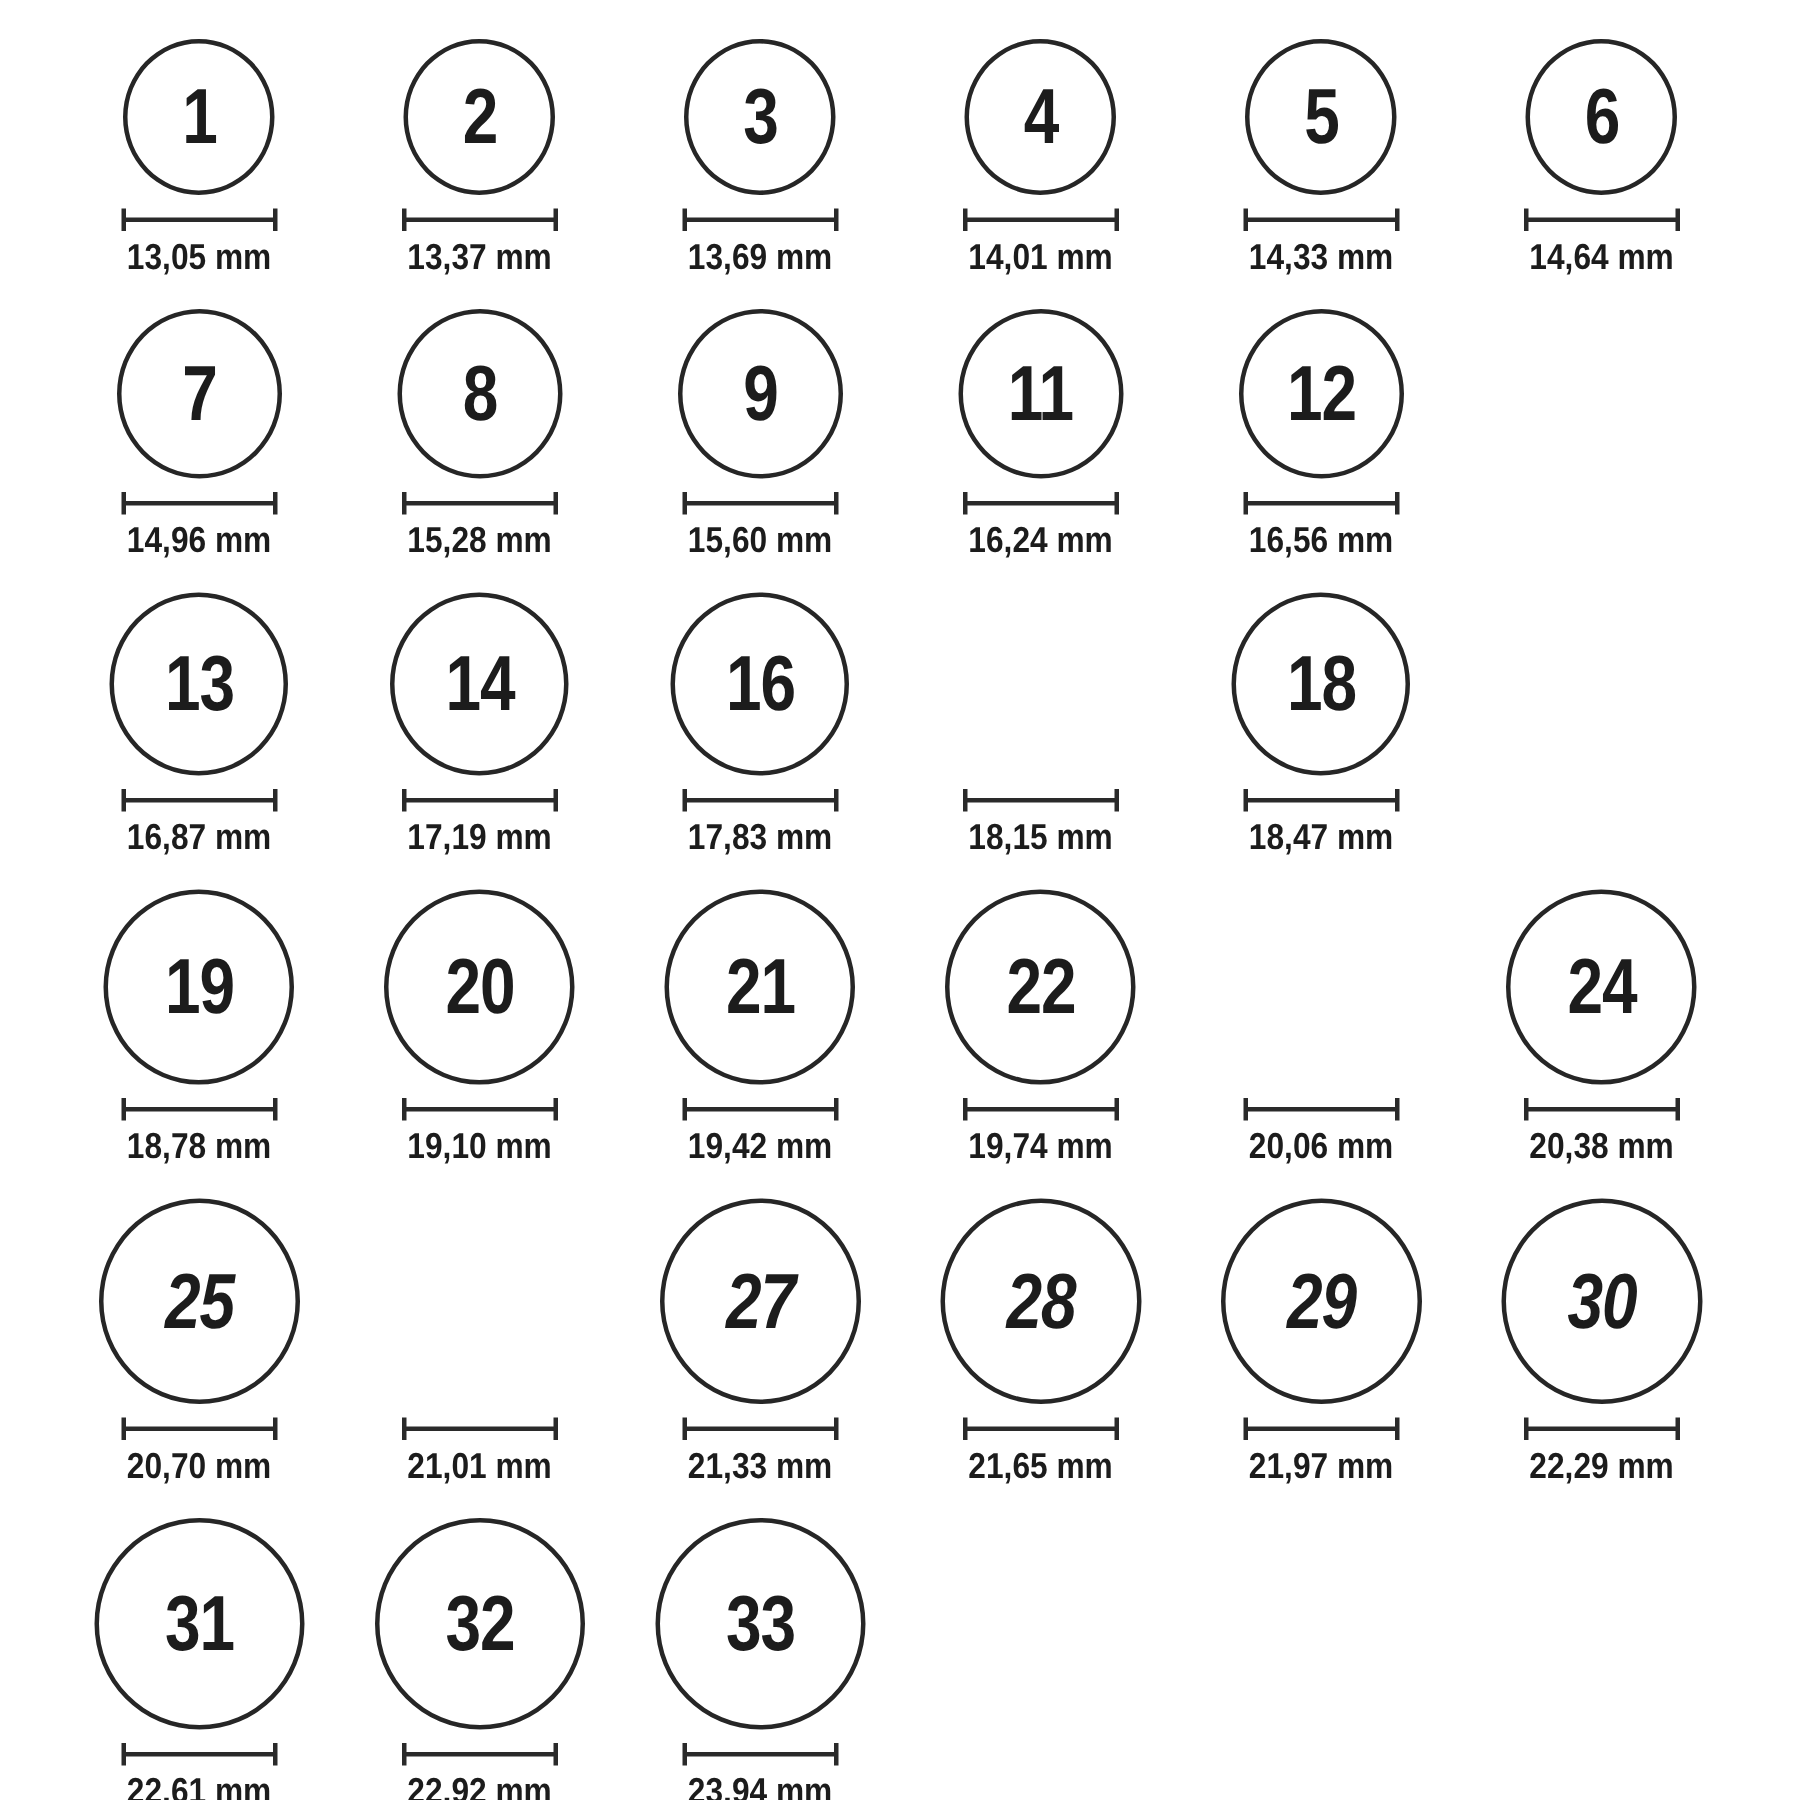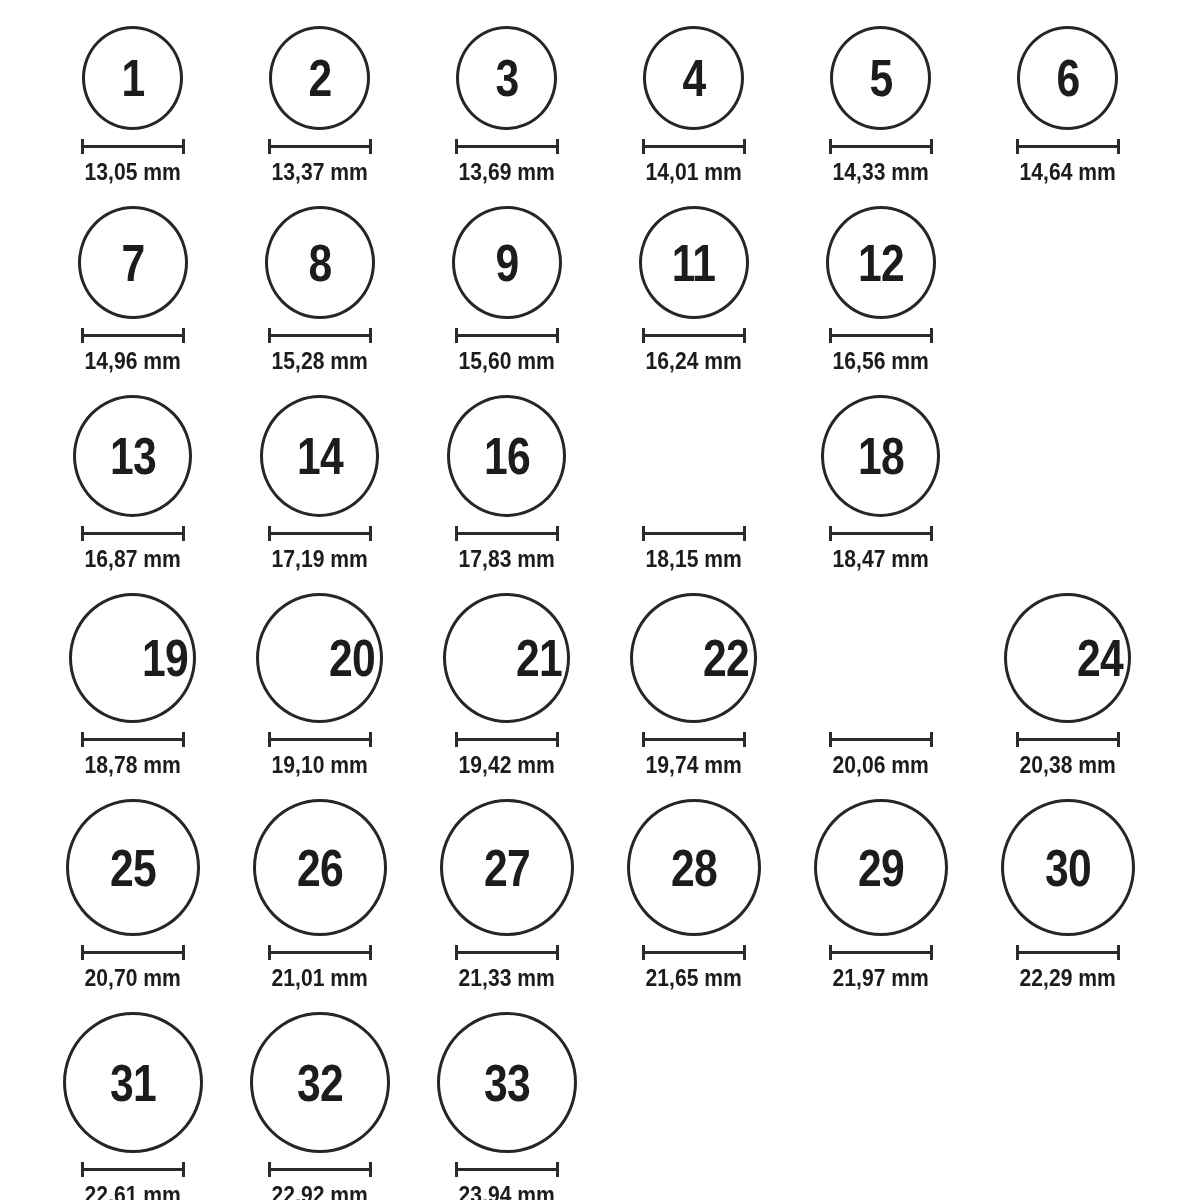--- a/index.html
+++ b/index.html
@@ -40,7 +40,7 @@
   .r1 .ring-circle { width: 101px; height: 104px; }
   .r2 .ring-circle { width: 110px; height: 113px; }
   .r3 .ring-circle { width: 119px; height: 122px; }
-  .r4 .ring-circle { width: 127px; height: 130px; justify-content: flex-end; }
+  .r4 .ring-circle { width: 127px; height: 130px; }
   .r5 .ring-circle { width: 134px; height: 137px; }
   .r6 .ring-circle { width: 140px; height: 141px; }
   .ring-number {

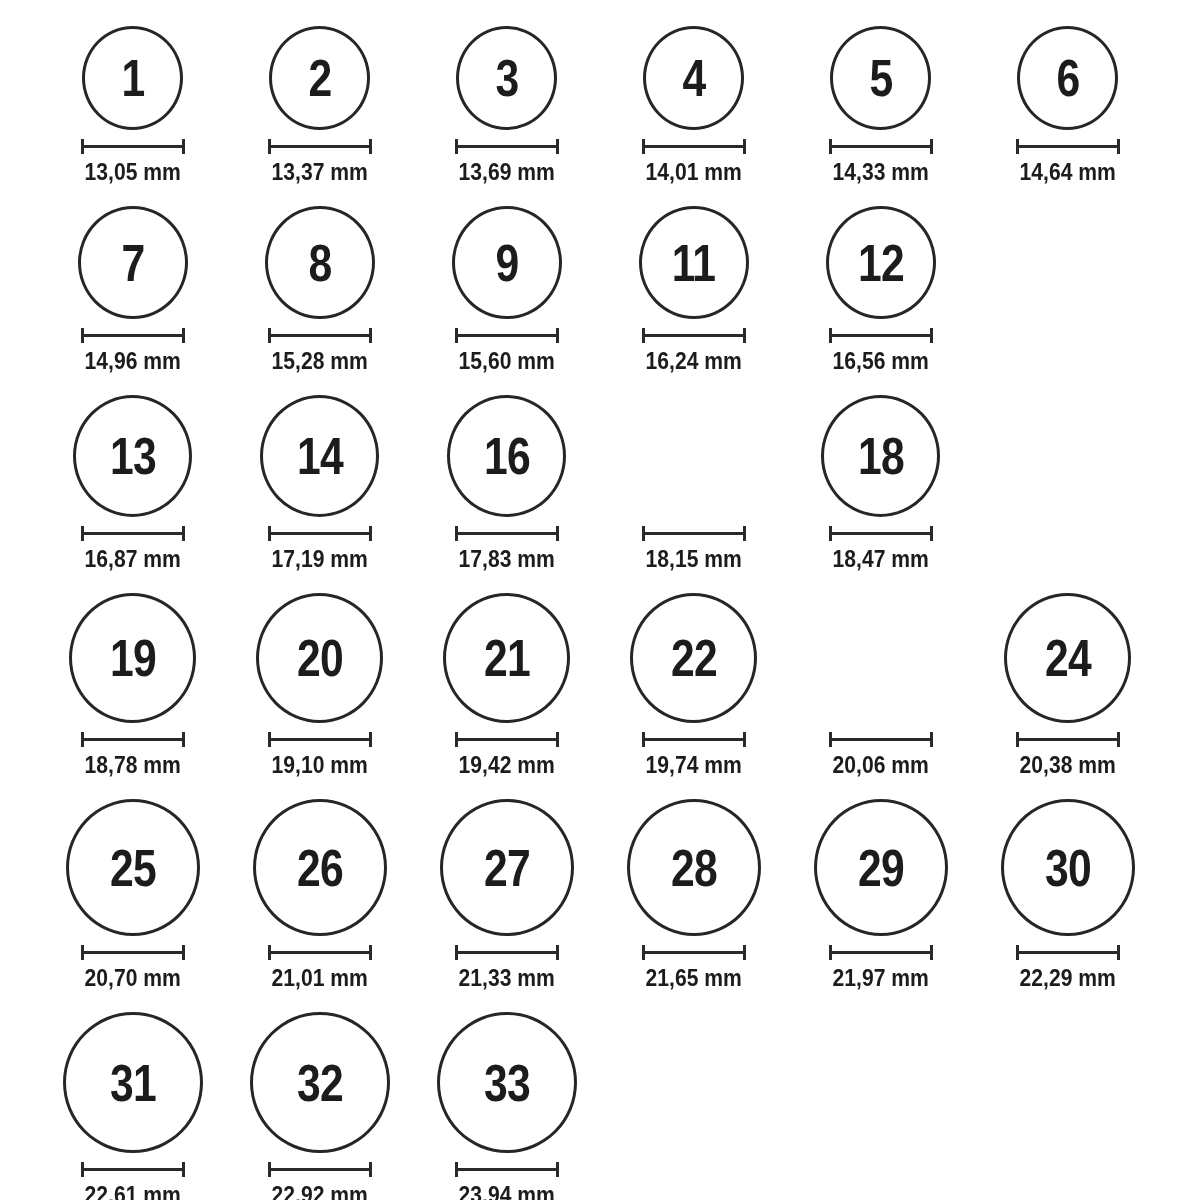--- a/index.html
+++ b/index.html
@@ -41,7 +41,7 @@
   .r2 .ring-circle { width: 110px; height: 113px; }
   .r3 .ring-circle { width: 119px; height: 122px; }
   .r4 .ring-circle { width: 127px; height: 130px; }
-  .r5 .ring-circle { width: 134px; height: 137px; }
+  .r5 .ring-circle { width: 134px; height: 137px; font-style: italic; }
   .r6 .ring-circle { width: 140px; height: 141px; }
   .ring-number {
     font-size: 52px;

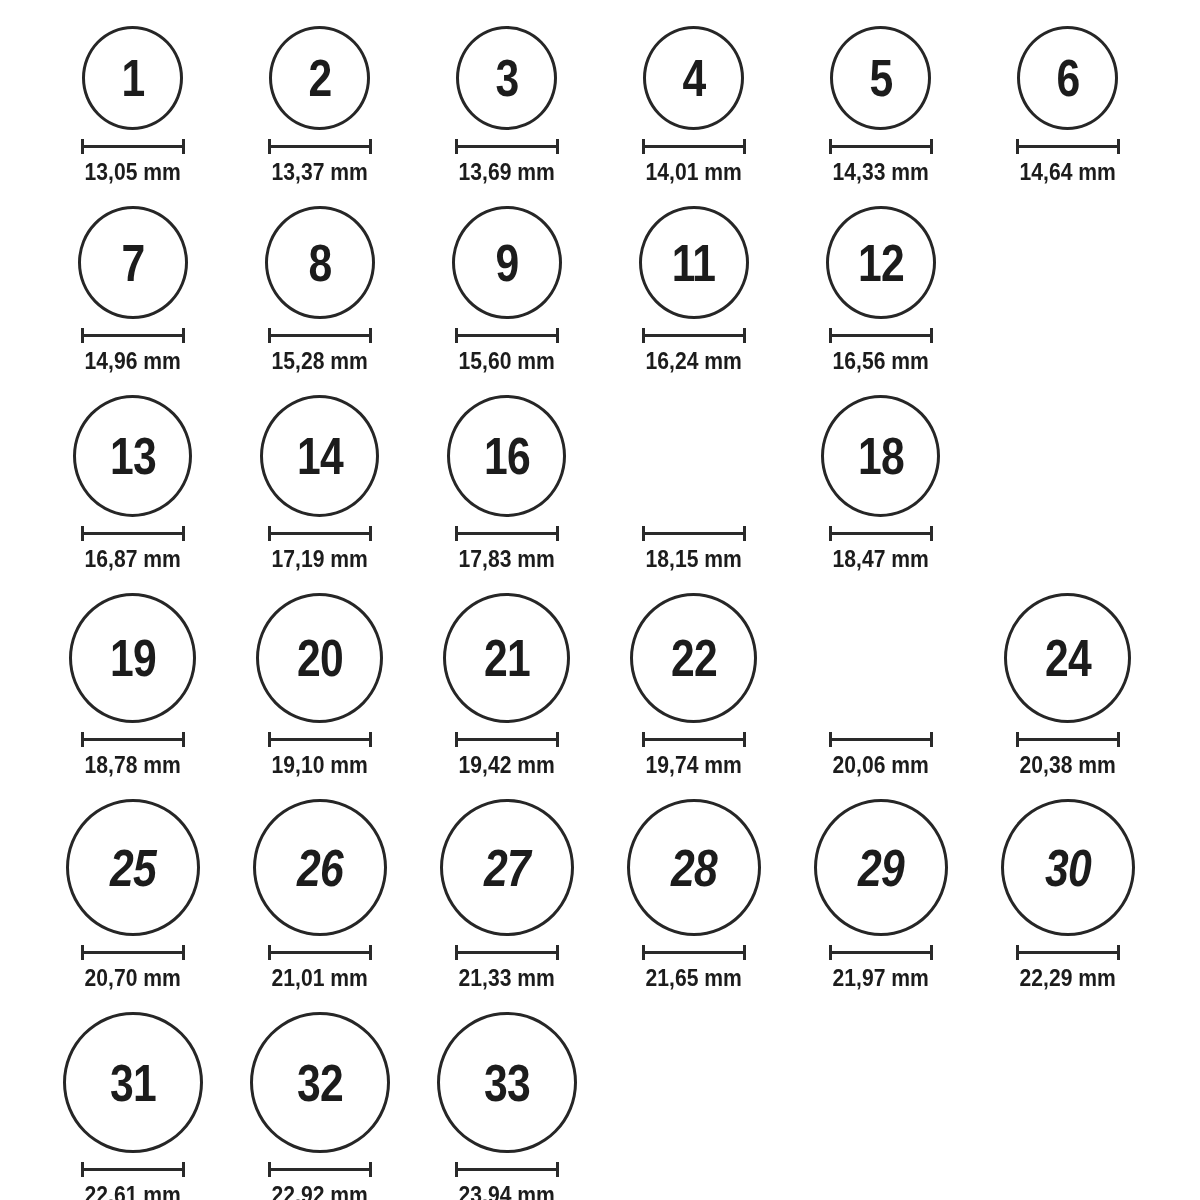--- a/index.html
+++ b/index.html
@@ -322,9 +322,6 @@
   </div>
 
   <div class="ring-cell">
-    <div class="ring-circle">
-      <span class="ring-number">26</span>
-    </div>
     <div class="measure">
       <span class="bar"></span>
     </div>

